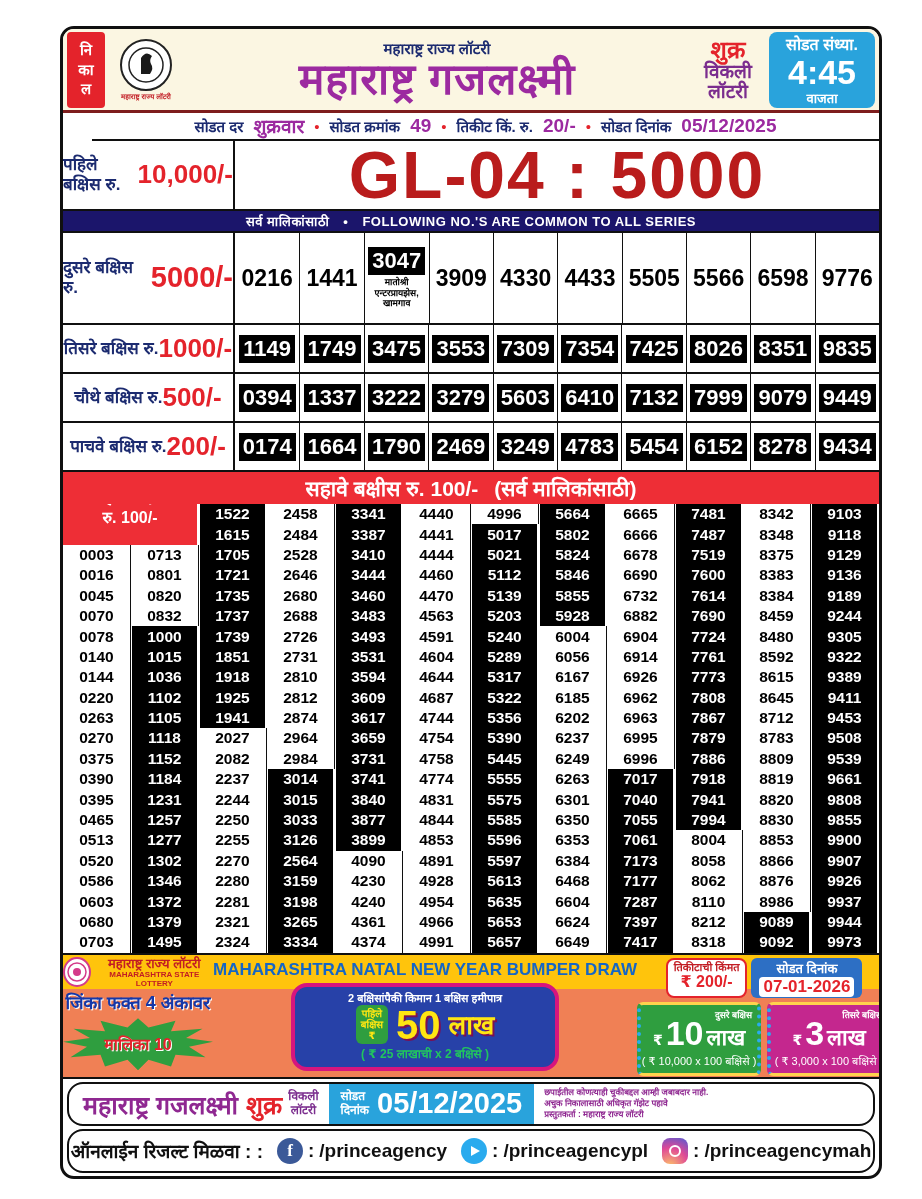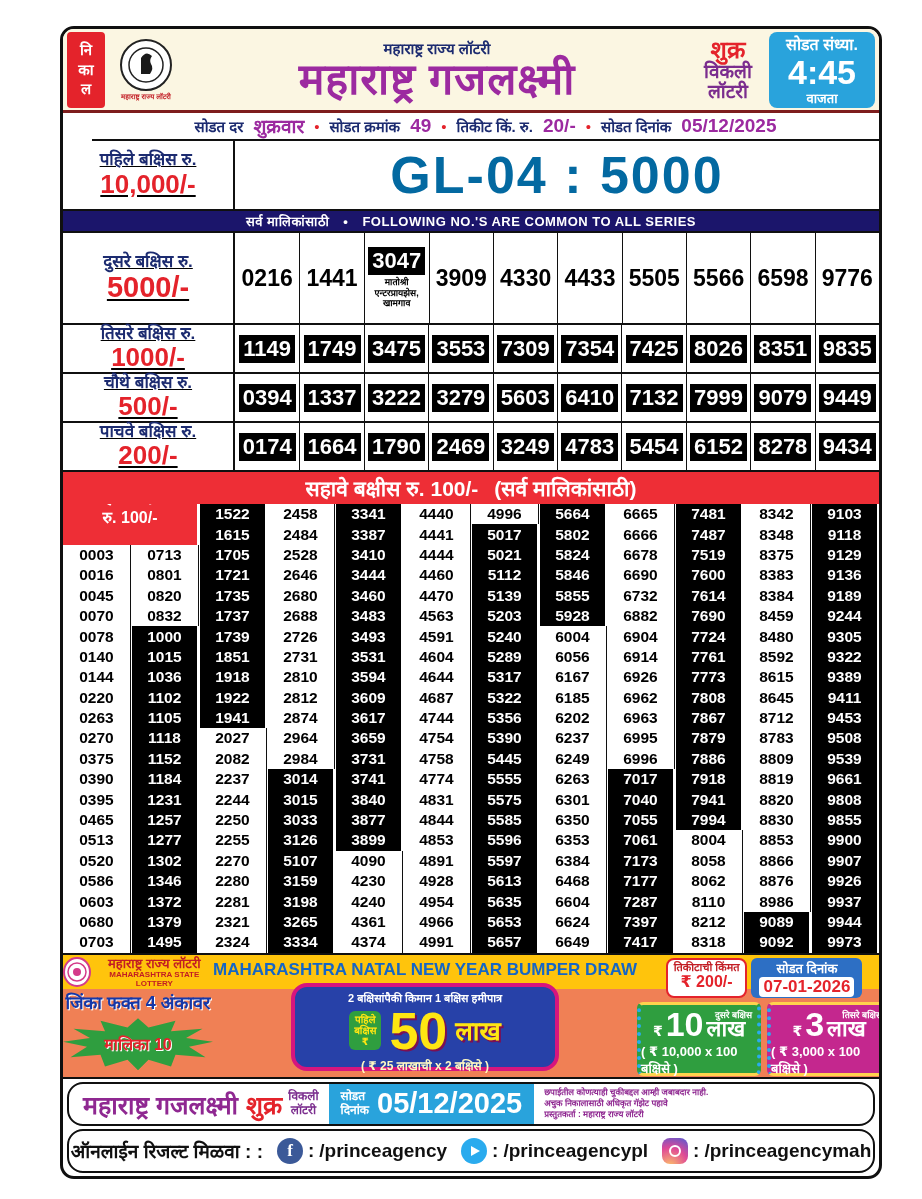--- a/index.html
+++ b/index.html
@@ -37,8 +37,8 @@
 
   
   .prow { display:flex; border-bottom:2px solid #101010; }
-  .plabel { width:172px; border-right:2px solid #101010; display:flex; flex-direction:column;
-            align-items:center; justify-content:center; line-height:1.15;text-decoration:underline; }
+  .plabel { width:172px; border-right:2px solid #101010; display:flex; flex-direction:row;
+            align-items:center; justify-content:center; line-height:1.15; }
   .plabel .l1 { color:#1C2B70; font-weight:bold; font-size:17px; }
   .plabel .l2 { color:#E4232B; font-weight:bold; font-size:26px; }
   .first-res { flex:1; display:flex; align-items:center; justify-content:center;

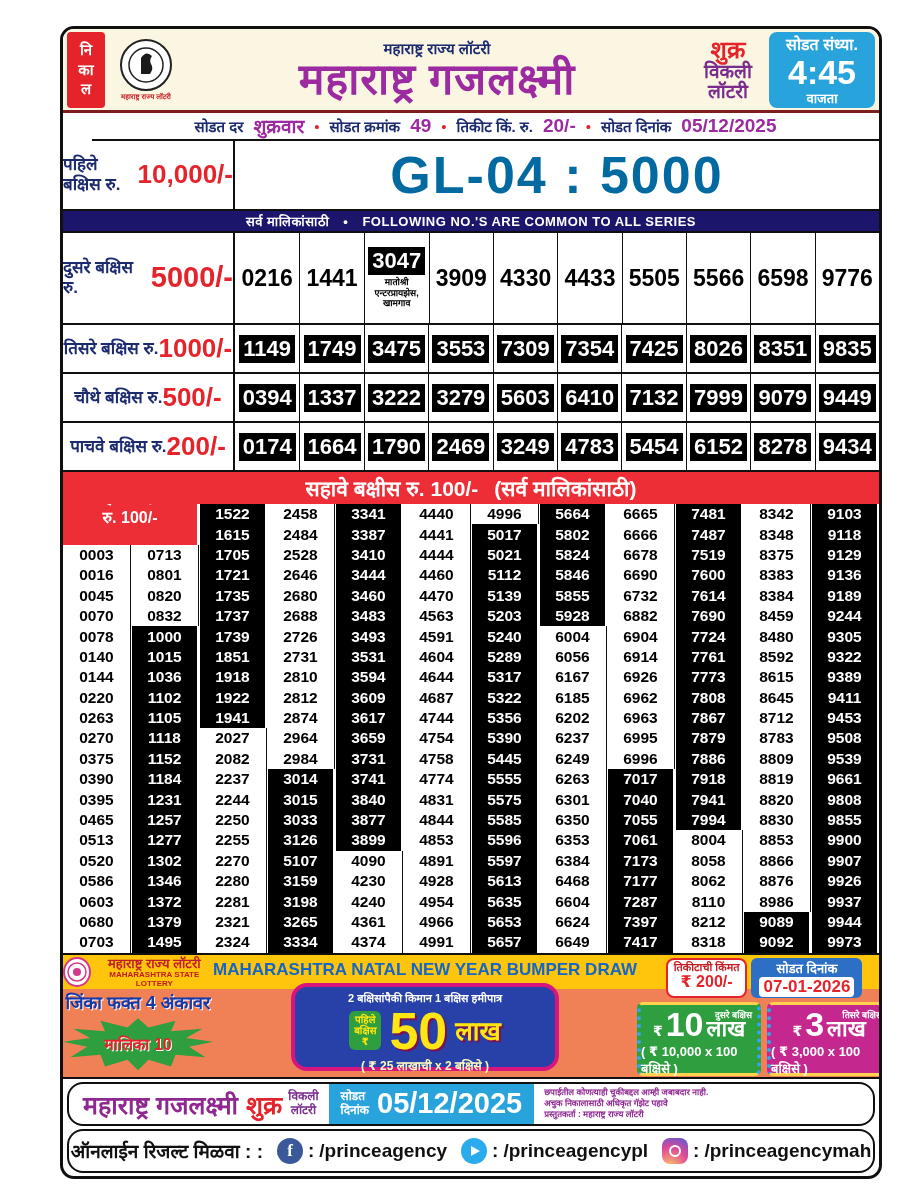--- a/index.html
+++ b/index.html
@@ -42,7 +42,7 @@
   .plabel .l1 { color:#1C2B70; font-weight:bold; font-size:17px; }
   .plabel .l2 { color:#E4232B; font-weight:bold; font-size:26px; }
   .first-res { flex:1; display:flex; align-items:center; justify-content:center;
-               font-weight:bold; font-size:52px; color:#0369a1; letter-spacing:2px; }
+               font-weight:bold; font-size:66px; color:#b91c1c; letter-spacing:2px; }
   .band { height:22px; background:#1B156B; color:#fff; display:flex; align-items:center; justify-content:center;
           gap:14px; font-weight:bold; font-size:13px; letter-spacing:.5px; border-bottom:2px solid #101010; }
   .numgrid { flex:1; display:grid; grid-template-columns:repeat(10,1fr); }

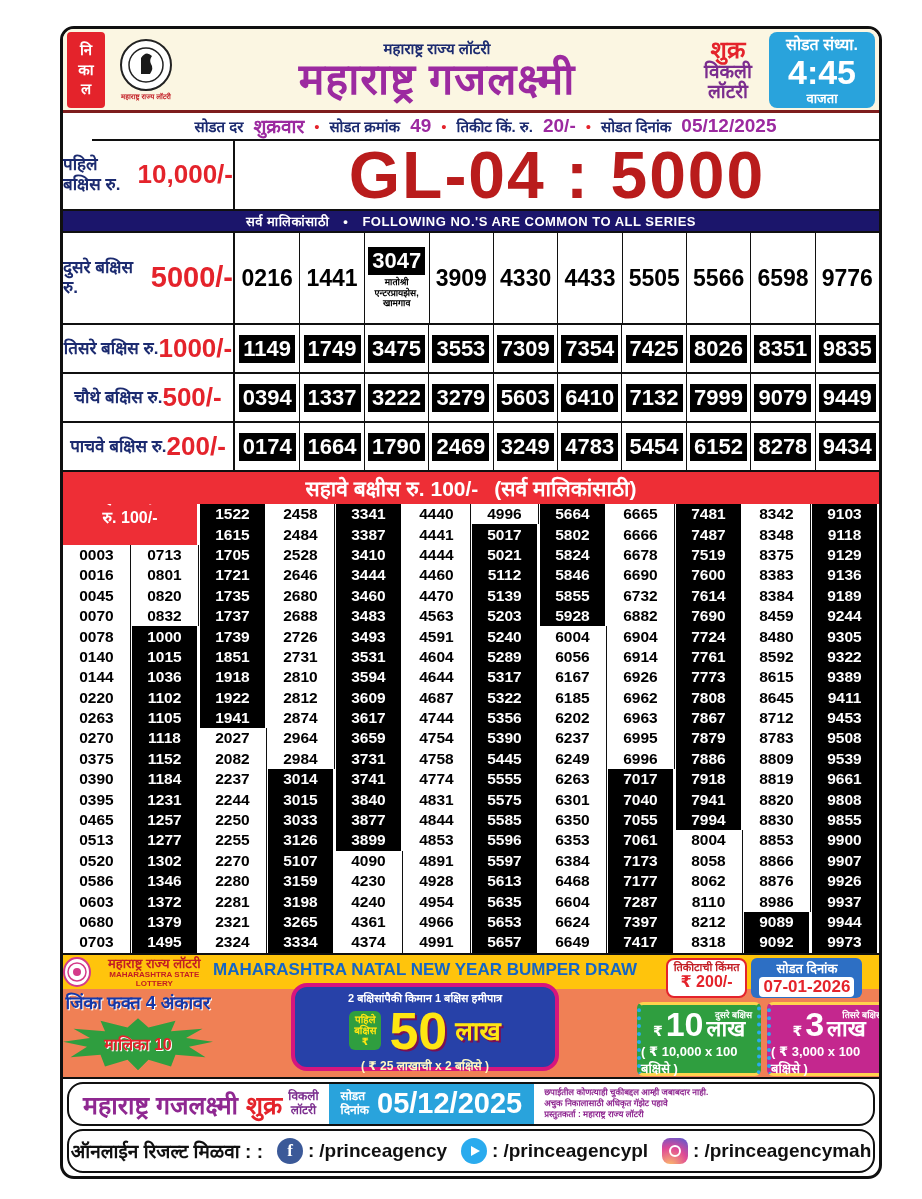--- a/index.html
+++ b/index.html
@@ -454,7 +454,7 @@
       <div class="c6 blk lastcol">9389</div>
       <div class="c6">0220</div>
       <div class="c6 blk">1102</div>
-      <div class="c6 blk">1922</div>
+      <div class="c6 blk">1925</div>
       <div class="c6">2812</div>
       <div class="c6 blk">3609</div>
       <div class="c6">4687</div>

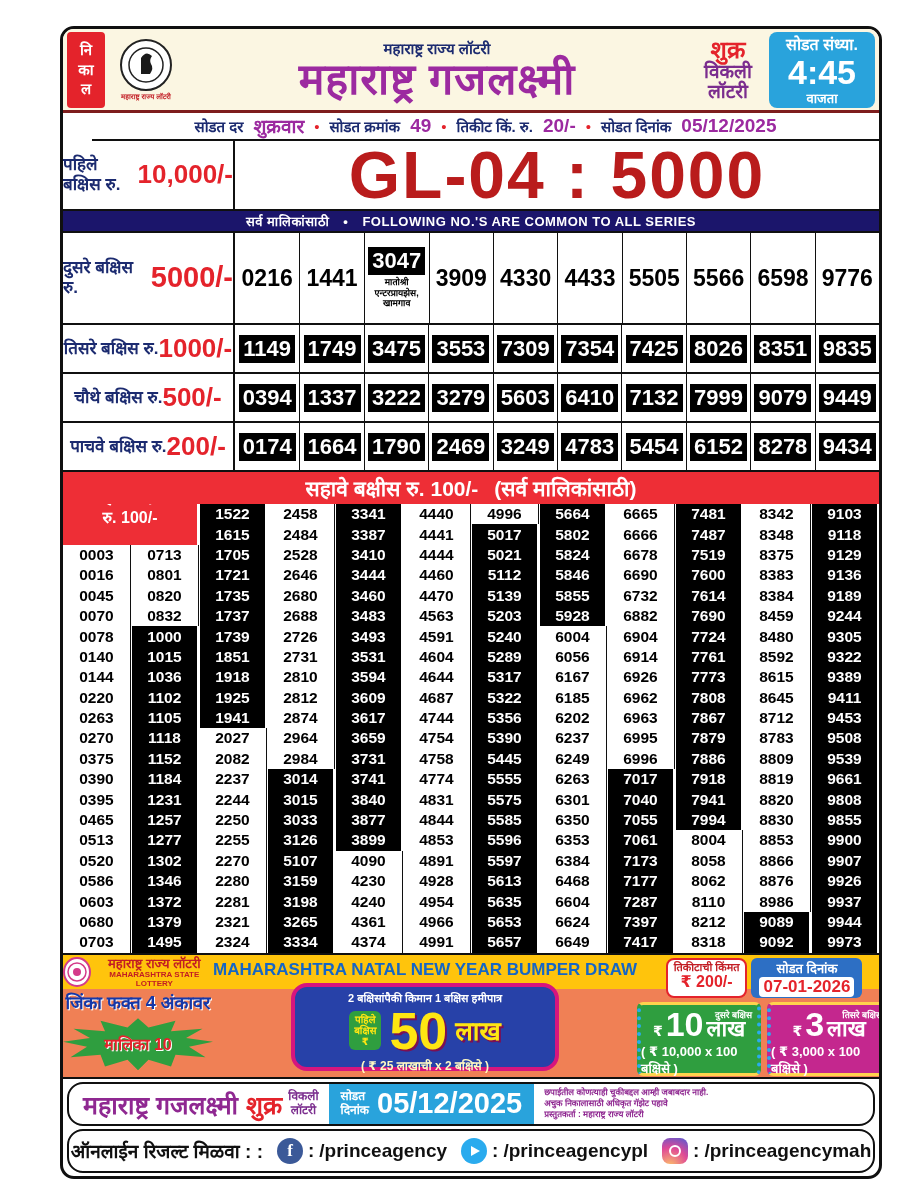--- a/index.html
+++ b/index.html
@@ -551,7 +551,7 @@
       <div class="c6">0520</div>
       <div class="c6 blk">1302</div>
       <div class="c6">2270</div>
-      <div class="c6 blk">5107</div>
+      <div class="c6 blk">2564</div>
       <div class="c6">4090</div>
       <div class="c6">4891</div>
       <div class="c6 blk">5597</div>

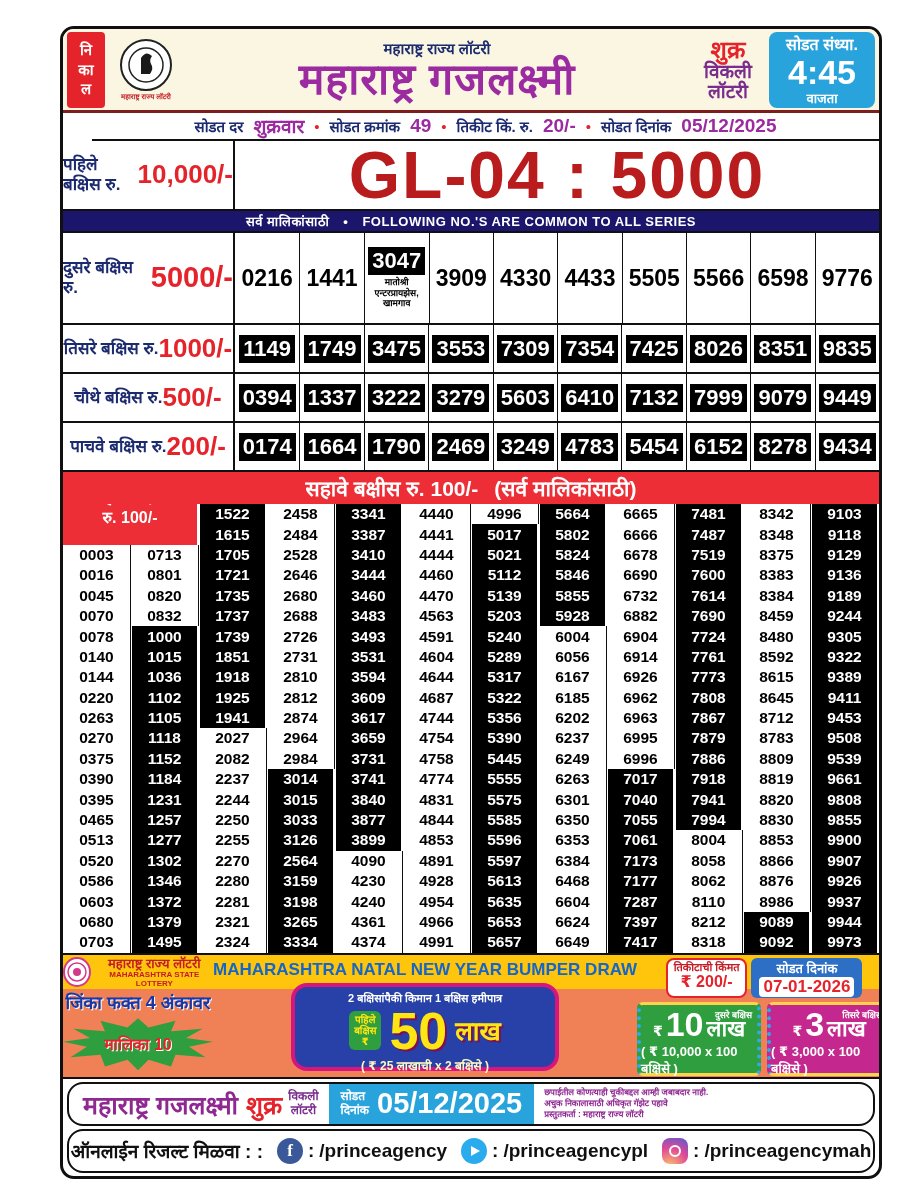--- a/index.html
+++ b/index.html
@@ -89,7 +89,7 @@
   .fifty .amt { display:flex; align-items:center; gap:8px; line-height:1; }
   .ftab { background:#2F9E3F; color:#FFE612; font-weight:bold; font-size:10px; line-height:1.1;
           border-radius:6px; padding:3px 5px; text-align:center; }
-  .fifty .big { color:#FFE612; font-weight:bold; font-size:52px; text-shadow:2px 2px 0 #7d0f52; }
+  .fifty .big { color:#FFE612; font-weight:bold; font-size:40px; text-shadow:2px 2px 0 #7d0f52; }
   .fifty .word { color:#FFE612; font-weight:bold; font-size:26px; text-shadow:2px 2px 0 #7d0f52; }
   .fifty .sub { color:#fef9c3; font-weight:bold; font-size:12px; }
   .bn-right { width:262px; display:flex; flex-direction:column; align-items:center; }

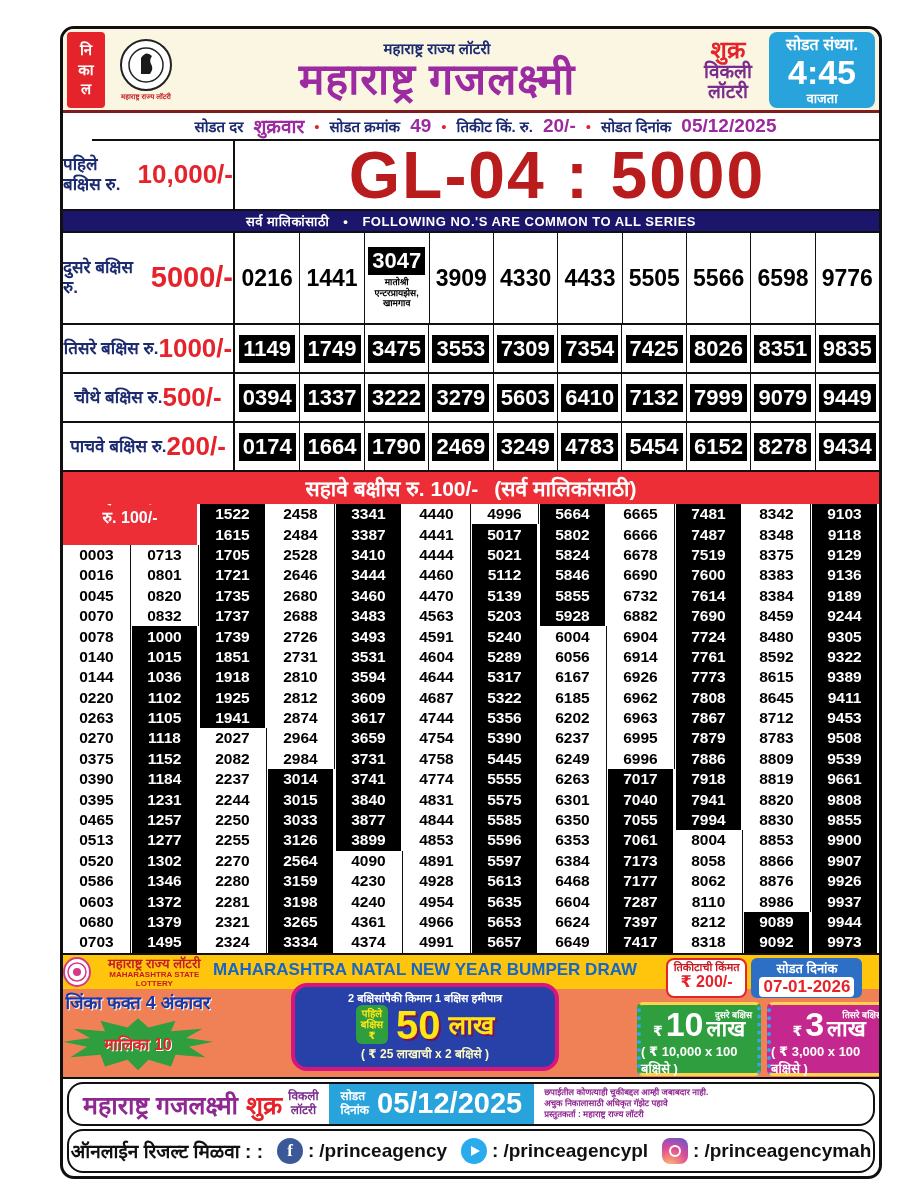--- a/index.html
+++ b/index.html
@@ -91,7 +91,7 @@
           border-radius:6px; padding:3px 5px; text-align:center; }
   .fifty .big { color:#FFE612; font-weight:bold; font-size:40px; text-shadow:2px 2px 0 #7d0f52; }
   .fifty .word { color:#FFE612; font-weight:bold; font-size:26px; text-shadow:2px 2px 0 #7d0f52; }
-  .fifty .sub { color:#fef9c3; font-weight:bold; font-size:12px; }
+  .fifty .sub { color:#22c55e; font-weight:bold; font-size:12px; }
   .bn-right { width:262px; display:flex; flex-direction:column; align-items:center; }
   .bn-right-top { display:flex; gap:4px; margin-top:3px; }
   .price-pill { background:#fff; border:2px solid #E4232B; border-radius:8px; padding:1px 6px; text-align:center; }

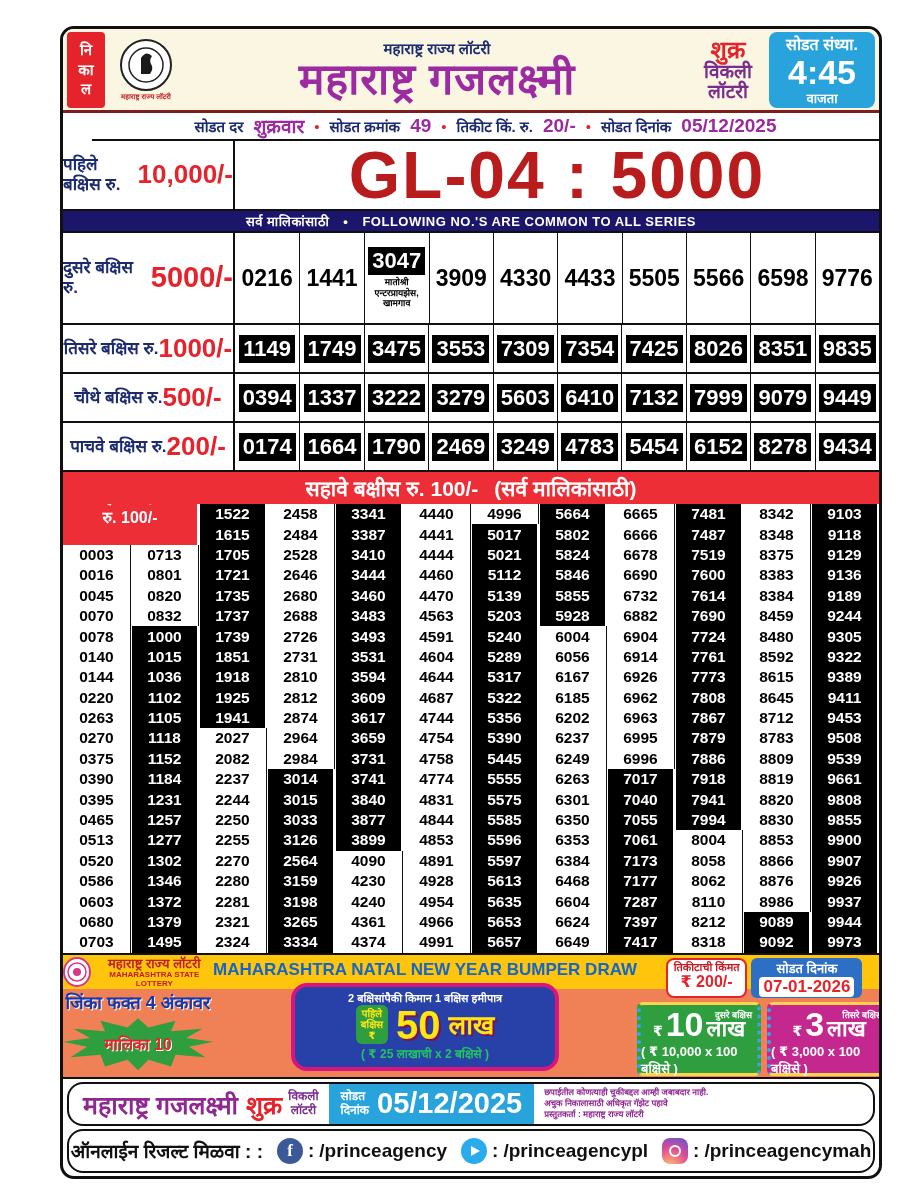--- a/index.html
+++ b/index.html
@@ -110,7 +110,7 @@
   .ticket .rs { font-size:14px; font-weight:bold; }
   .ticket .big { font-size:34px; font-weight:bold; }
   .ticket .word { font-size:22px; font-weight:bold; }
-  .ticket .sub { font-size:13px; font-weight:bold; margin-top:3px; }
+  .ticket .sub { font-size:11px; font-weight:normal; margin-top:3px; }
 
   
   .foot1, .foot2 { margin:3px 4px; border:2px solid #101010; border-radius:16px; height:44px;

